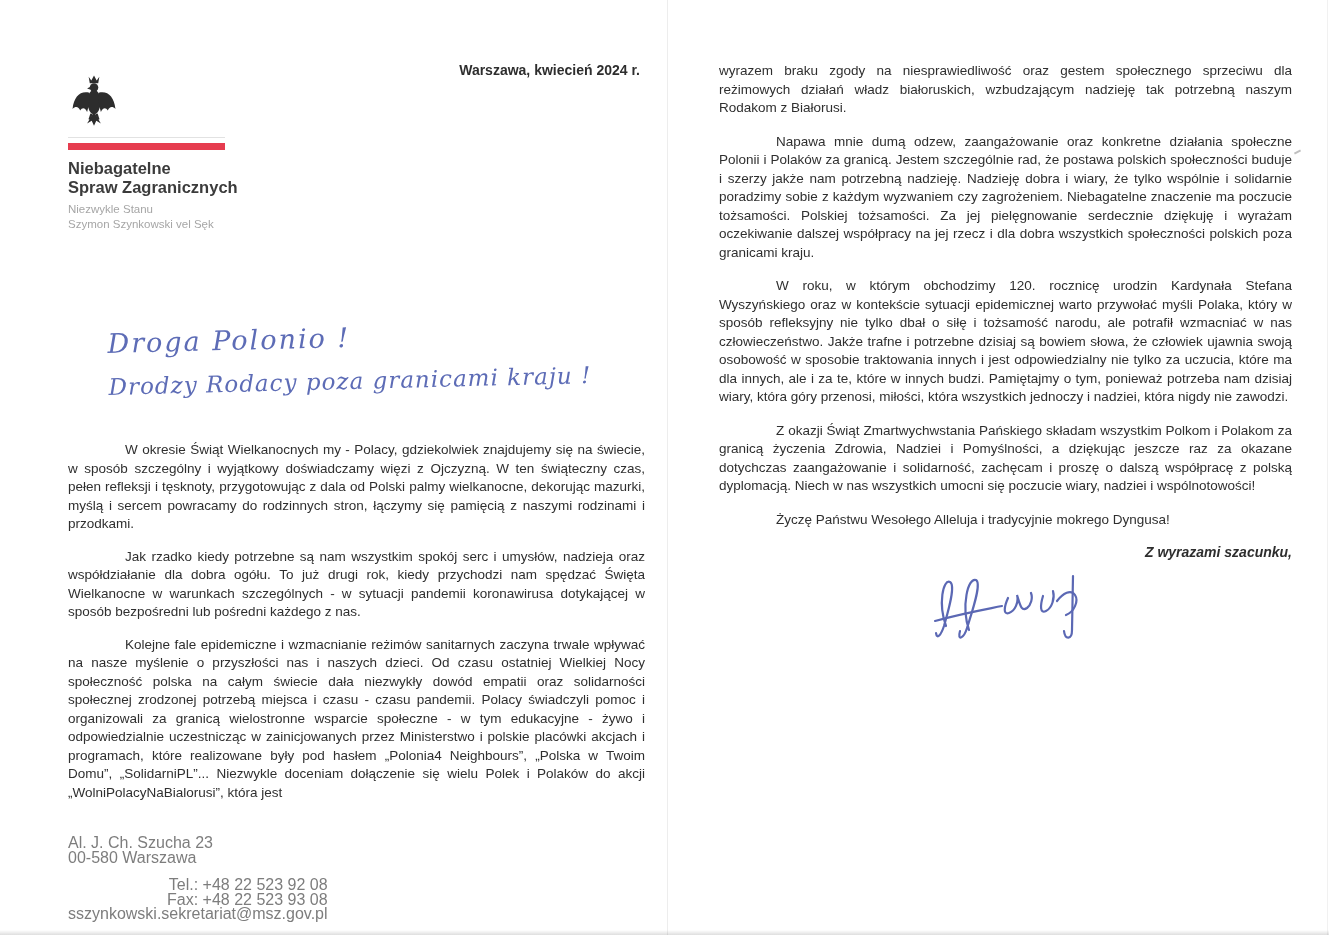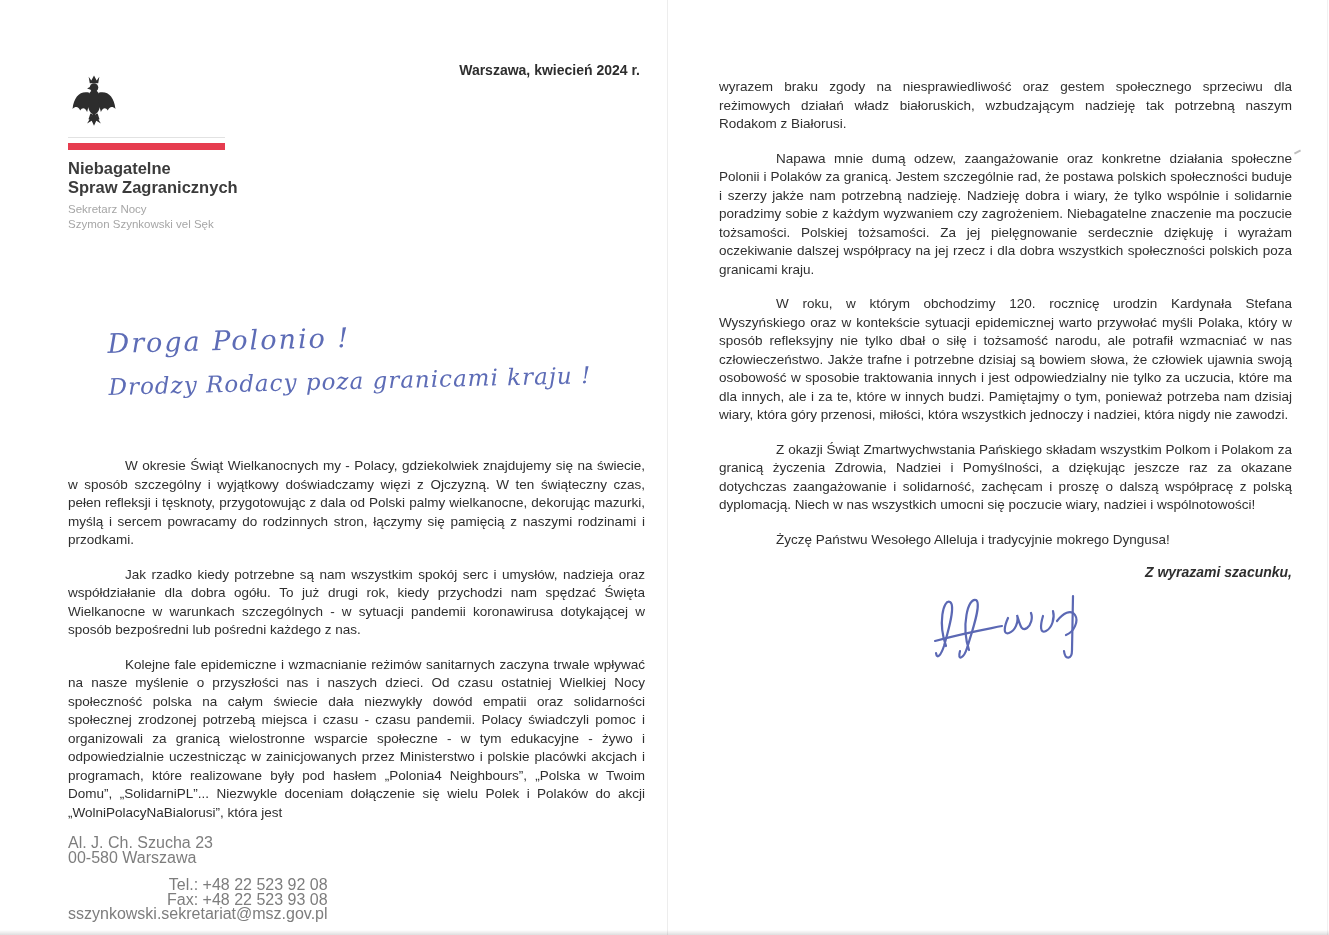--- a/index.html
+++ b/index.html
@@ -37,7 +37,7 @@
   
   .body-left{position:absolute;left:68px;top:441px;width:577px;}
   .body-right{position:absolute;left:719px;top:62px;width:573px;}
-  p.para{margin:16px 0 14px 0;font-size:13.5px;line-height:18.5px;
+  p.para{margin:0 0 14px 0;font-size:13.5px;line-height:18.5px;
     text-align:justify;text-indent:57px;color:#2f2f2f;}
   .body-right p.para{margin-bottom:15px;}
   p.para.noindent{text-indent:0;}

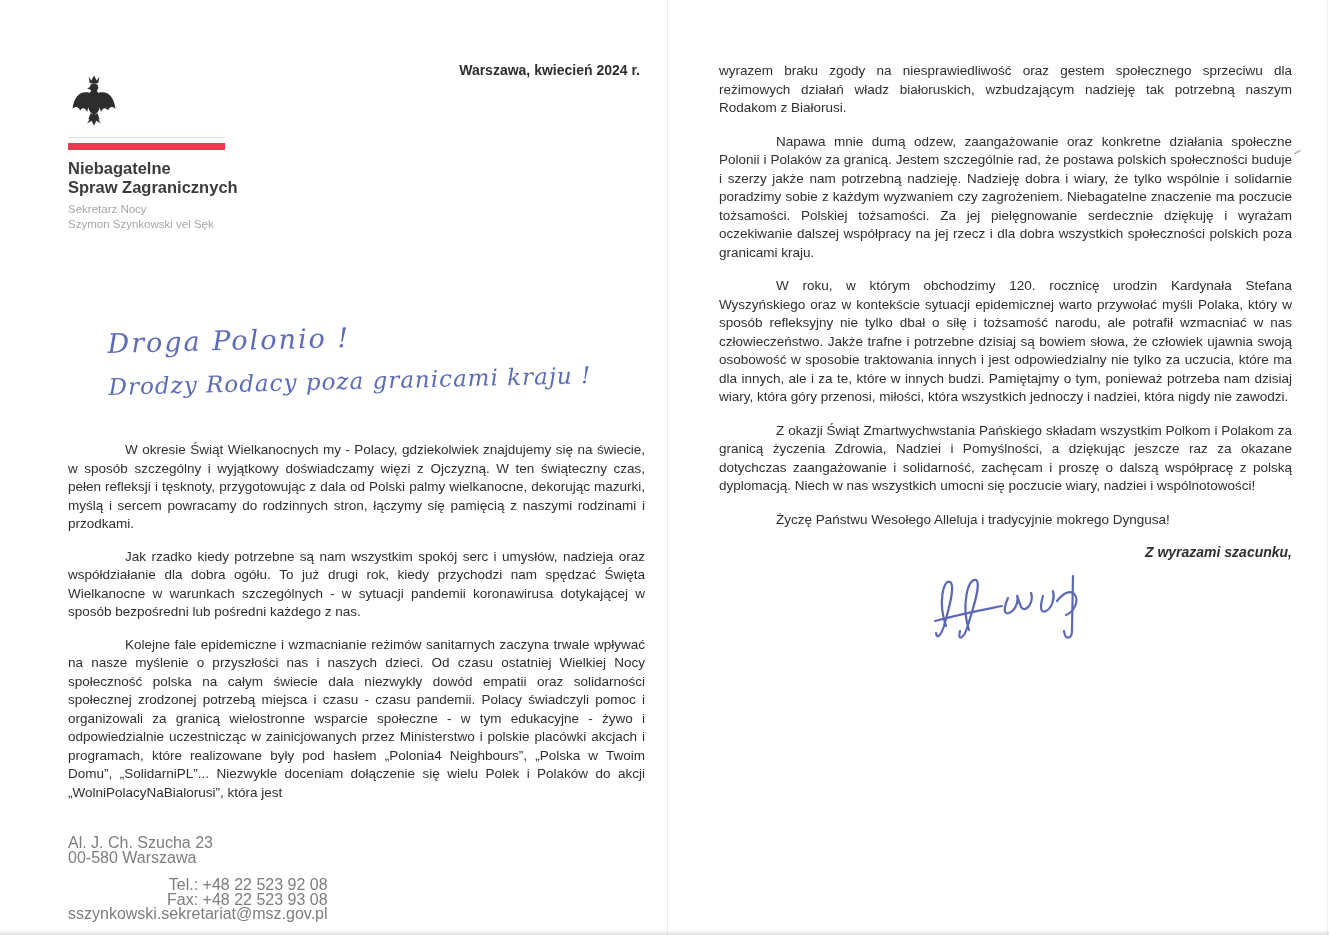--- a/index.html
+++ b/index.html
@@ -83,7 +83,7 @@
       <div>Spraw Zagranicznych</div>
     </div>
     <div class="official">
-      <div>Sekretarz Nocy</div>
+      <div>Niezwykle Stanu</div>
       <div>Szymon Szynkowski vel Sęk</div>
     </div>
   </div>

